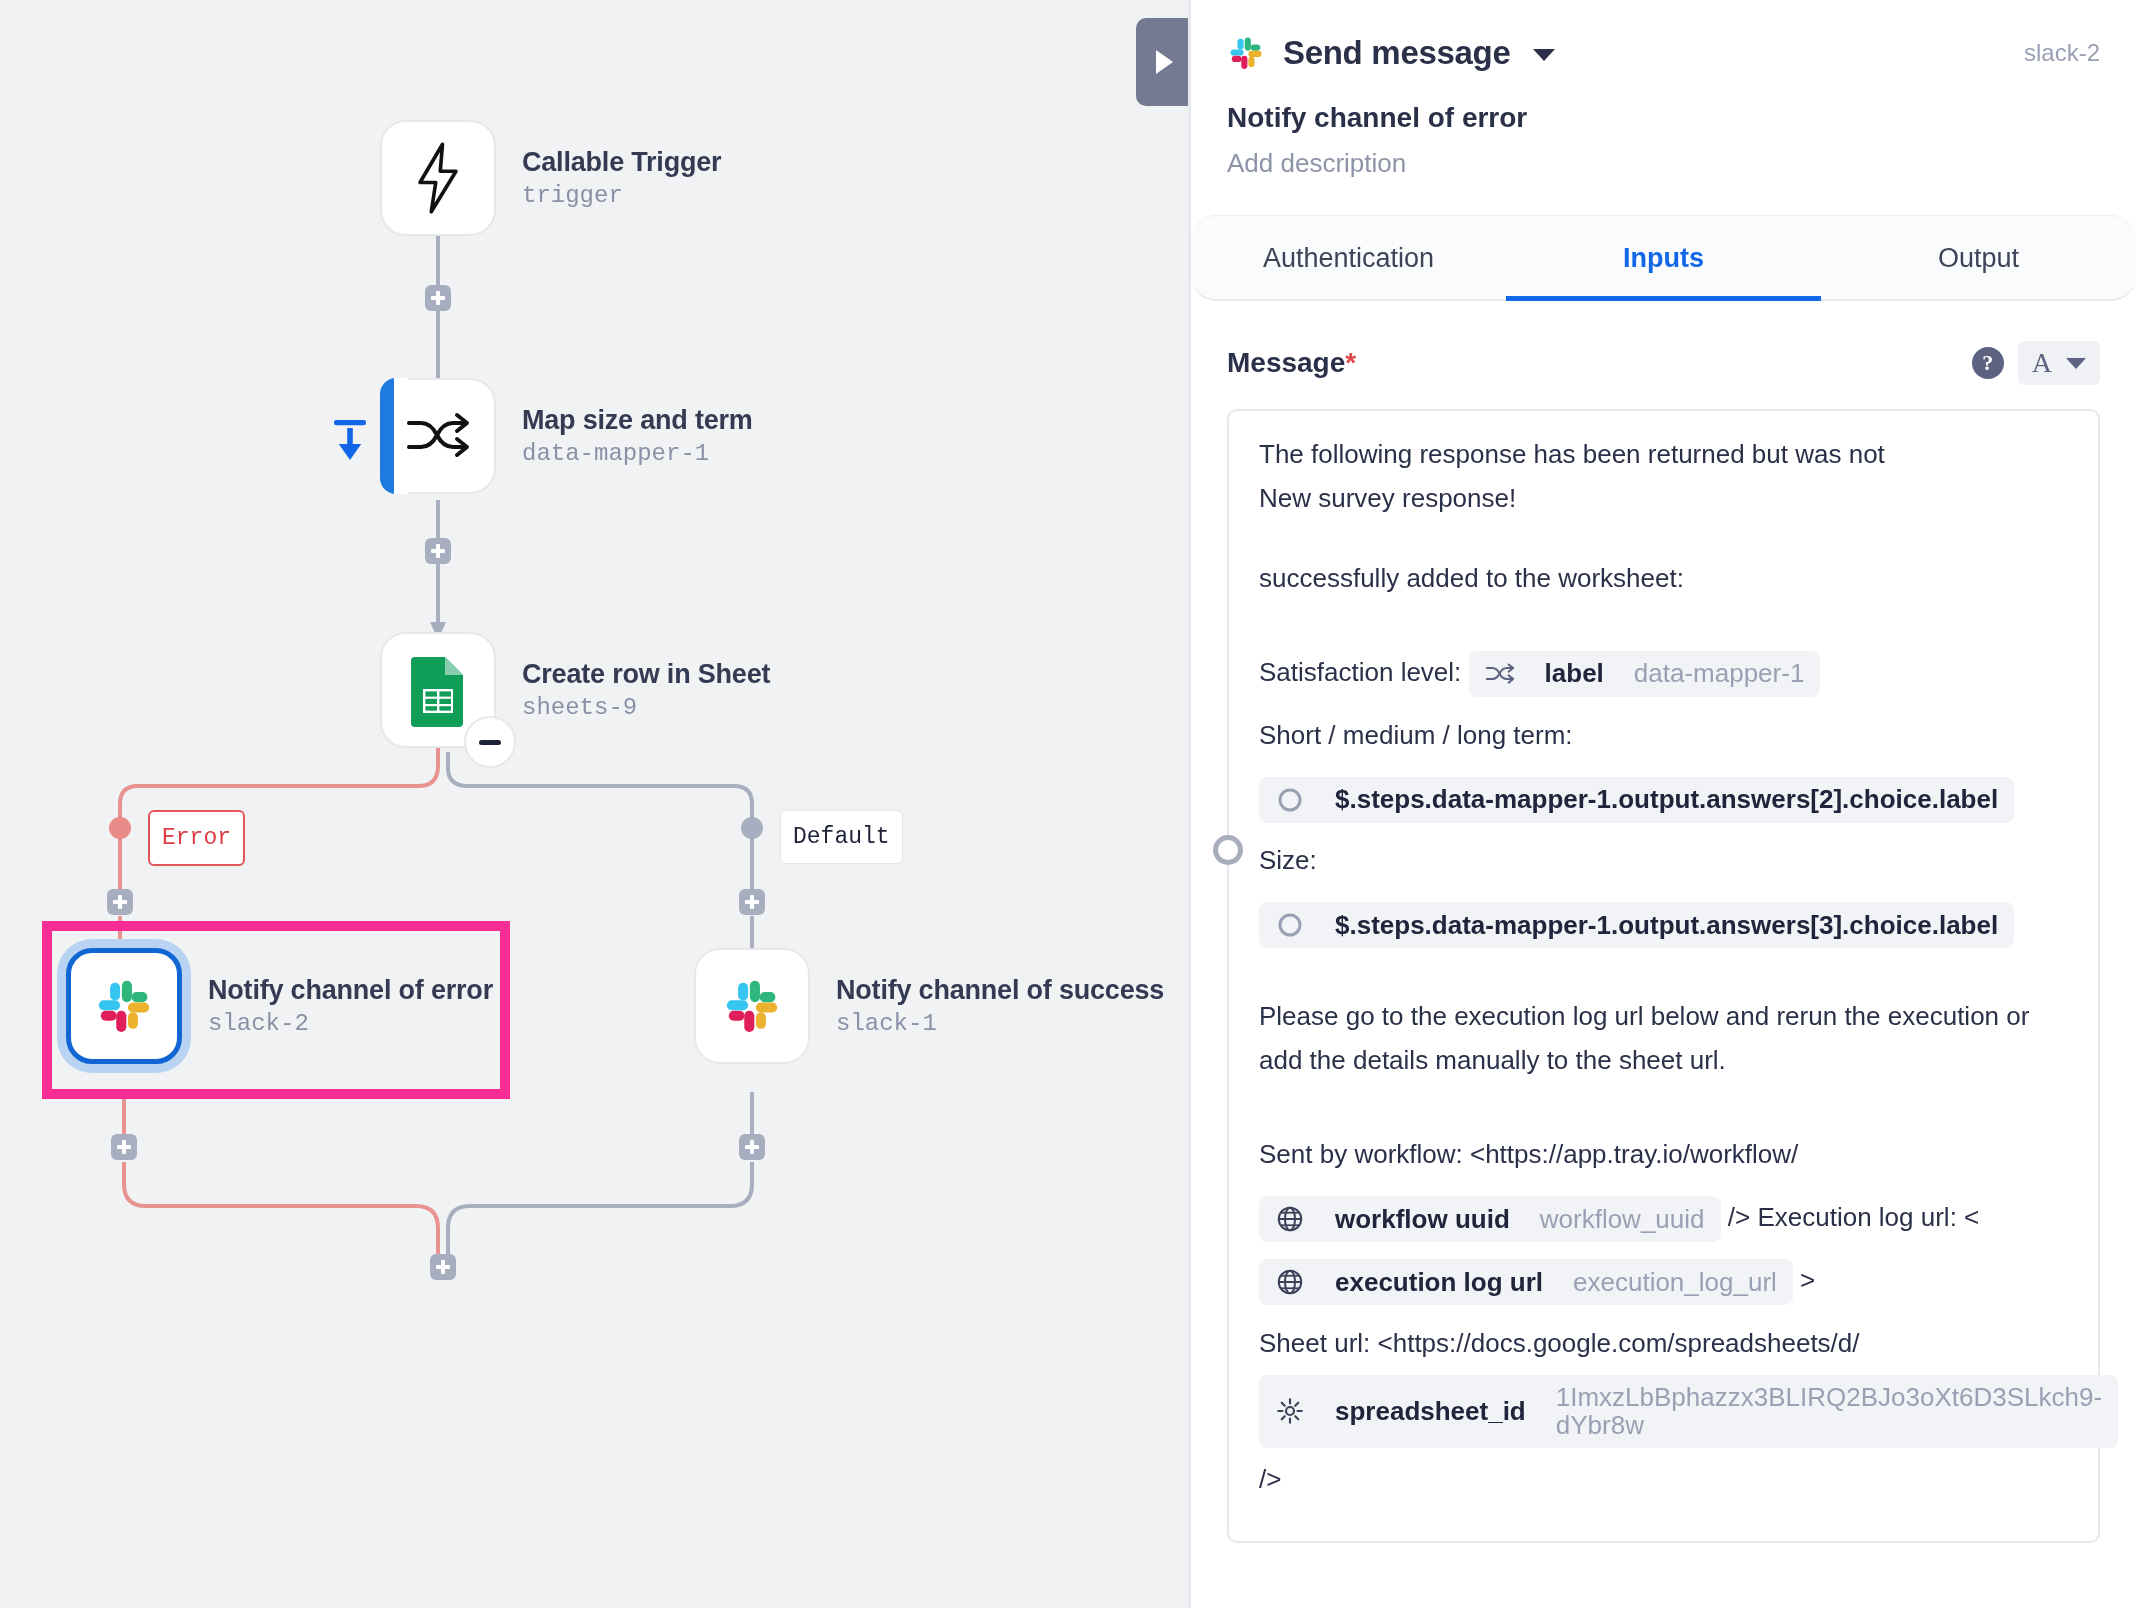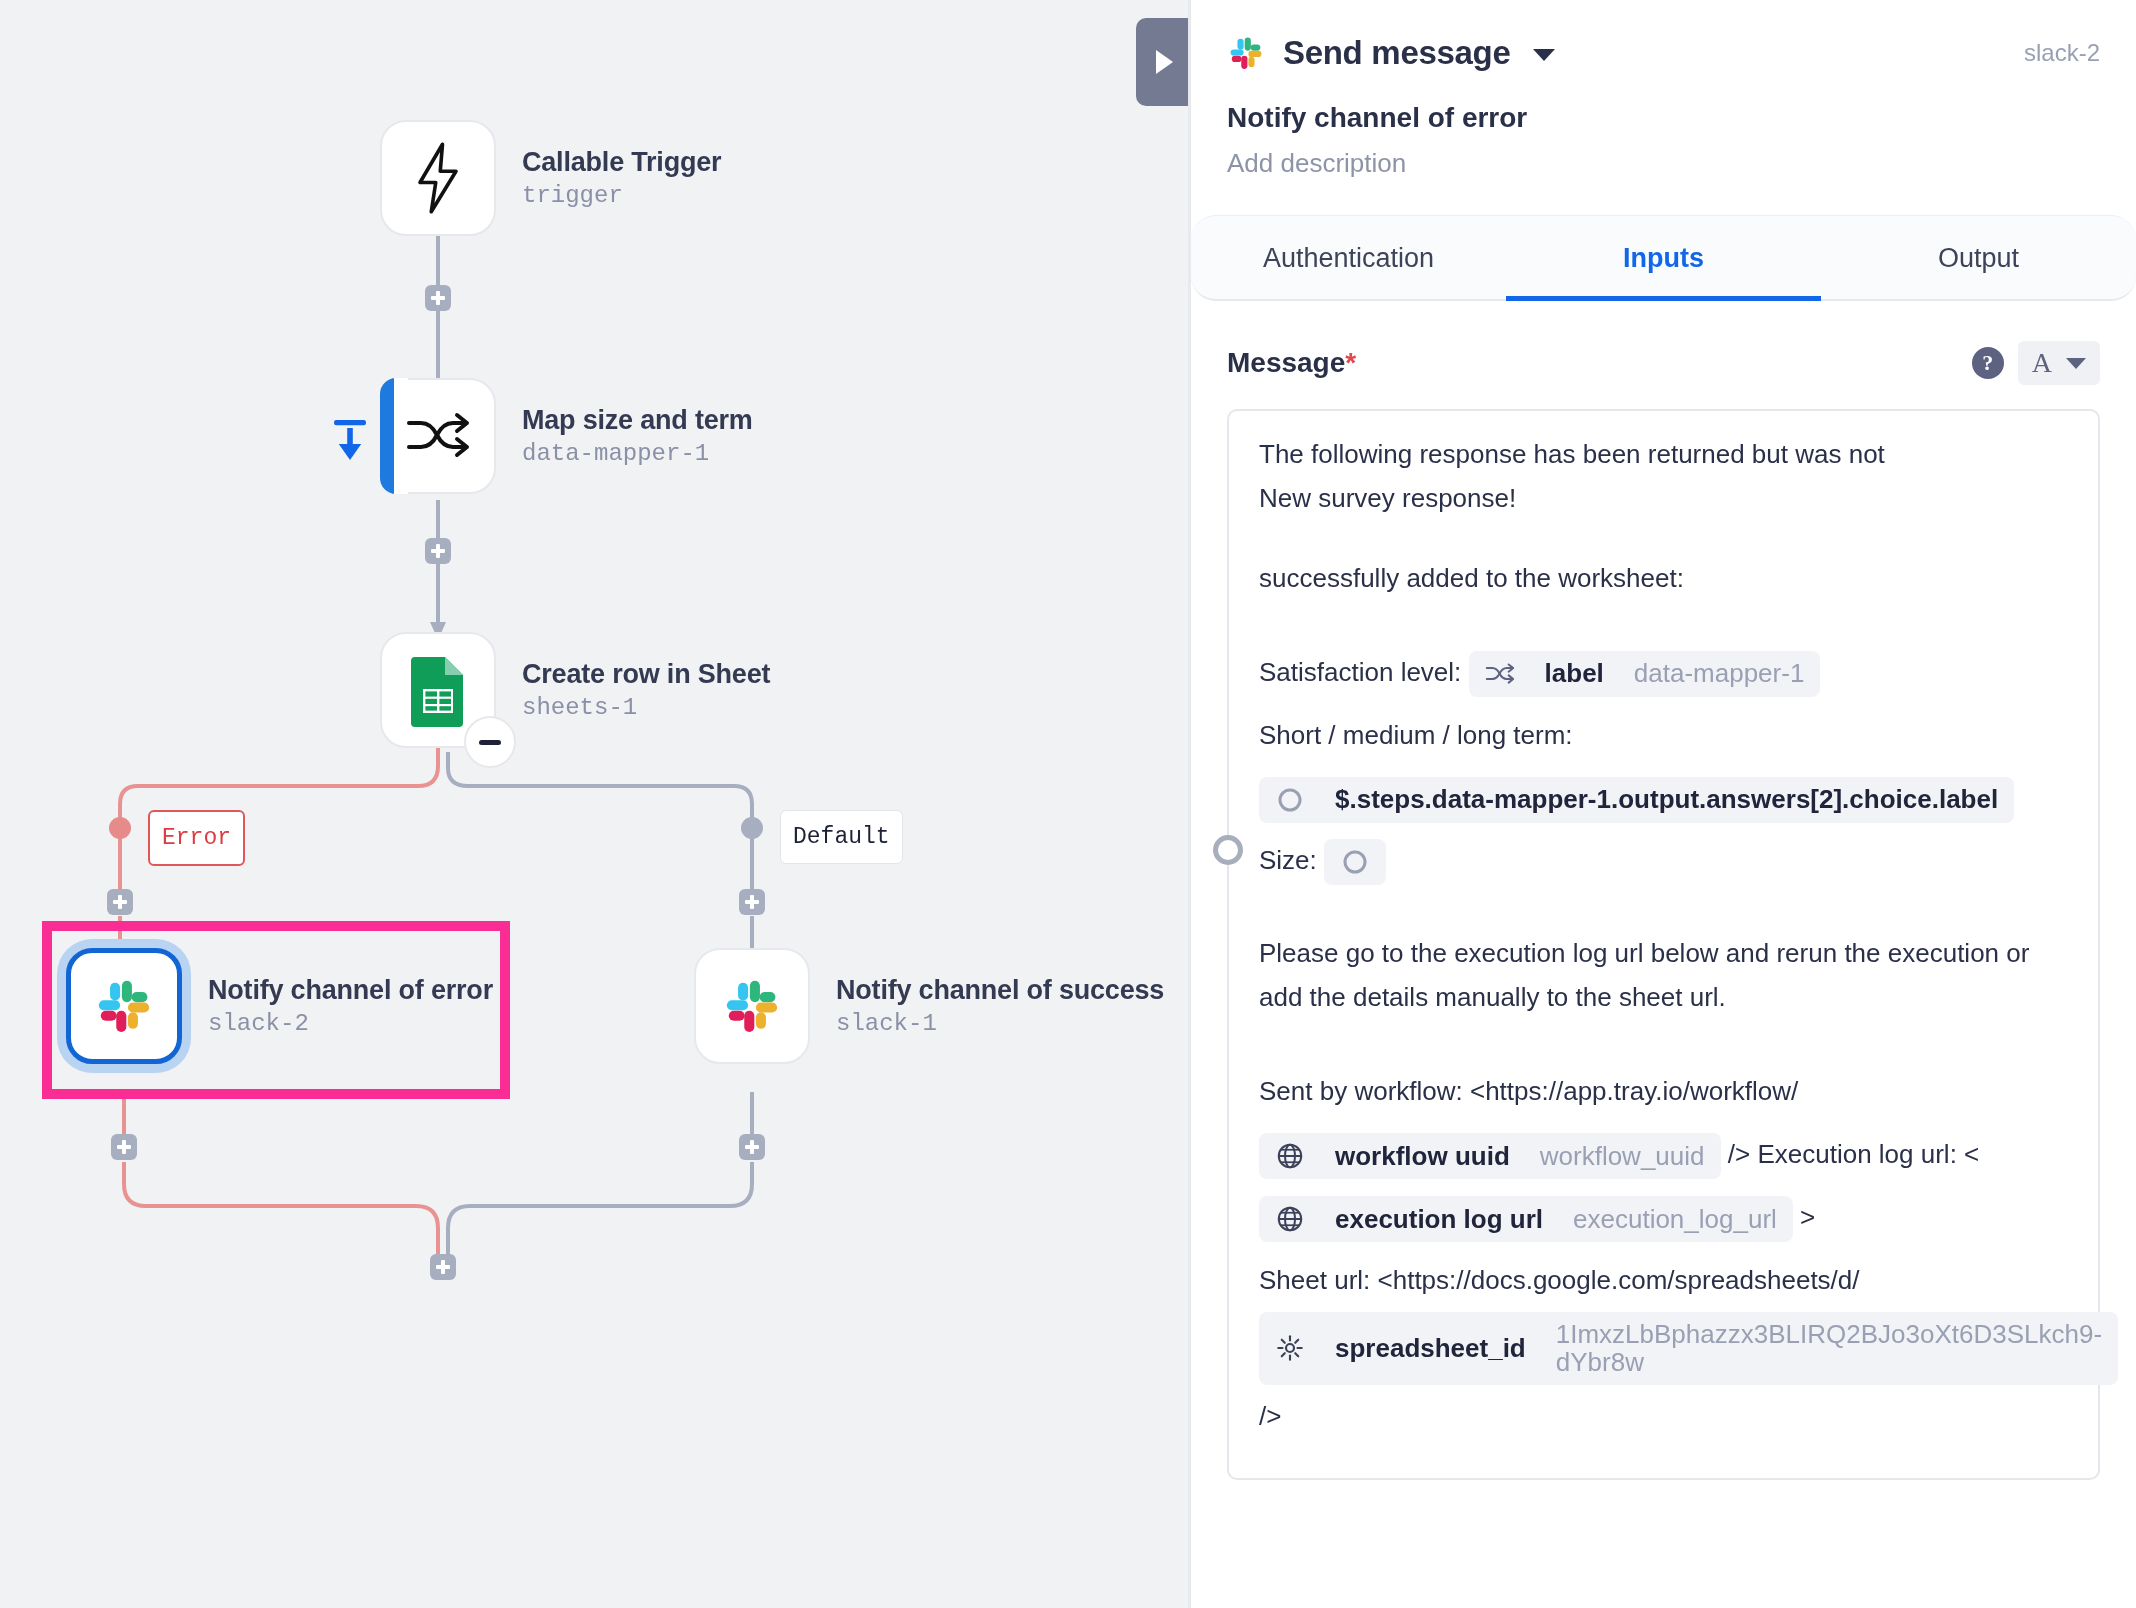--- a/index.html
+++ b/index.html
@@ -350,7 +350,7 @@
       </div>
       <div class="node-text">
         <div class="node-title">Create row in Sheet</div>
-        <div class="node-sub">sheets-1</div>
+        <div class="node-sub">sheets-9</div>
       </div>
     </div>
 

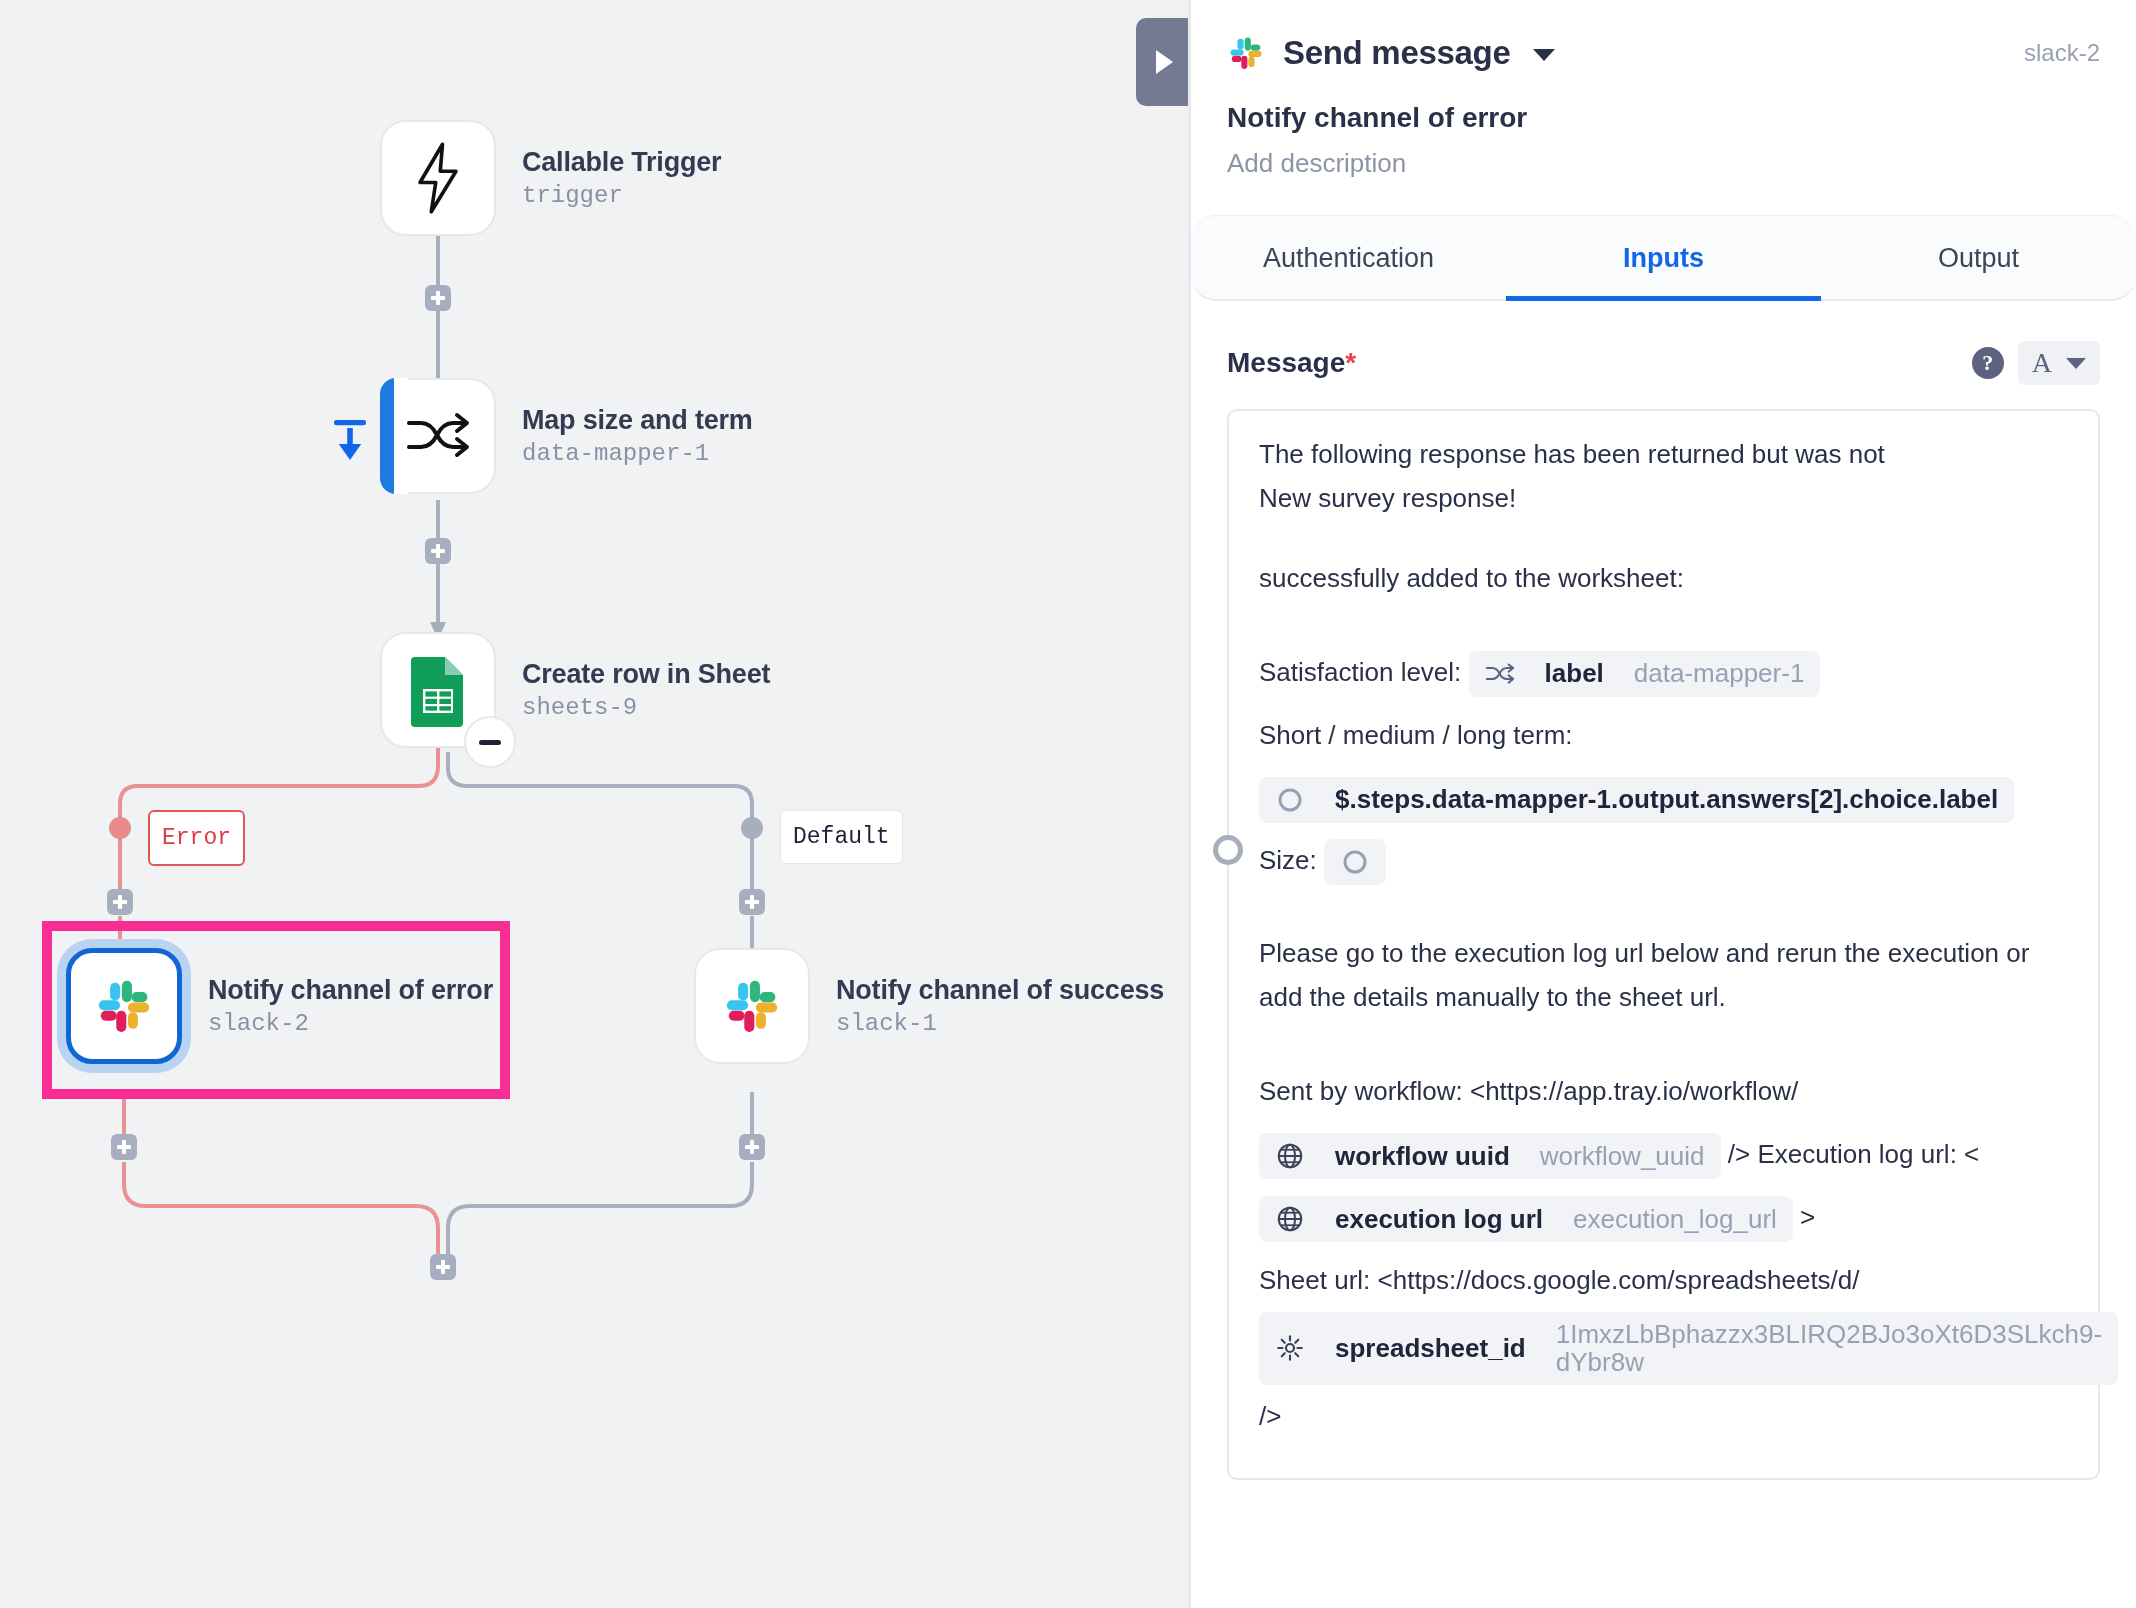--- a/index.html
+++ b/index.html
@@ -490,6 +490,7 @@
             <svg class="chip-ico" viewBox="0 0 24 24">
               <circle cx="12" cy="12" r="8" fill="none" stroke="#9aa0b4" stroke-width="2.4"></circle>
             </svg>
+            <span class="chip-name">$.steps.data-mapper-1.output.answers[3].choice.label</span>
           </span>
         </div>
 

